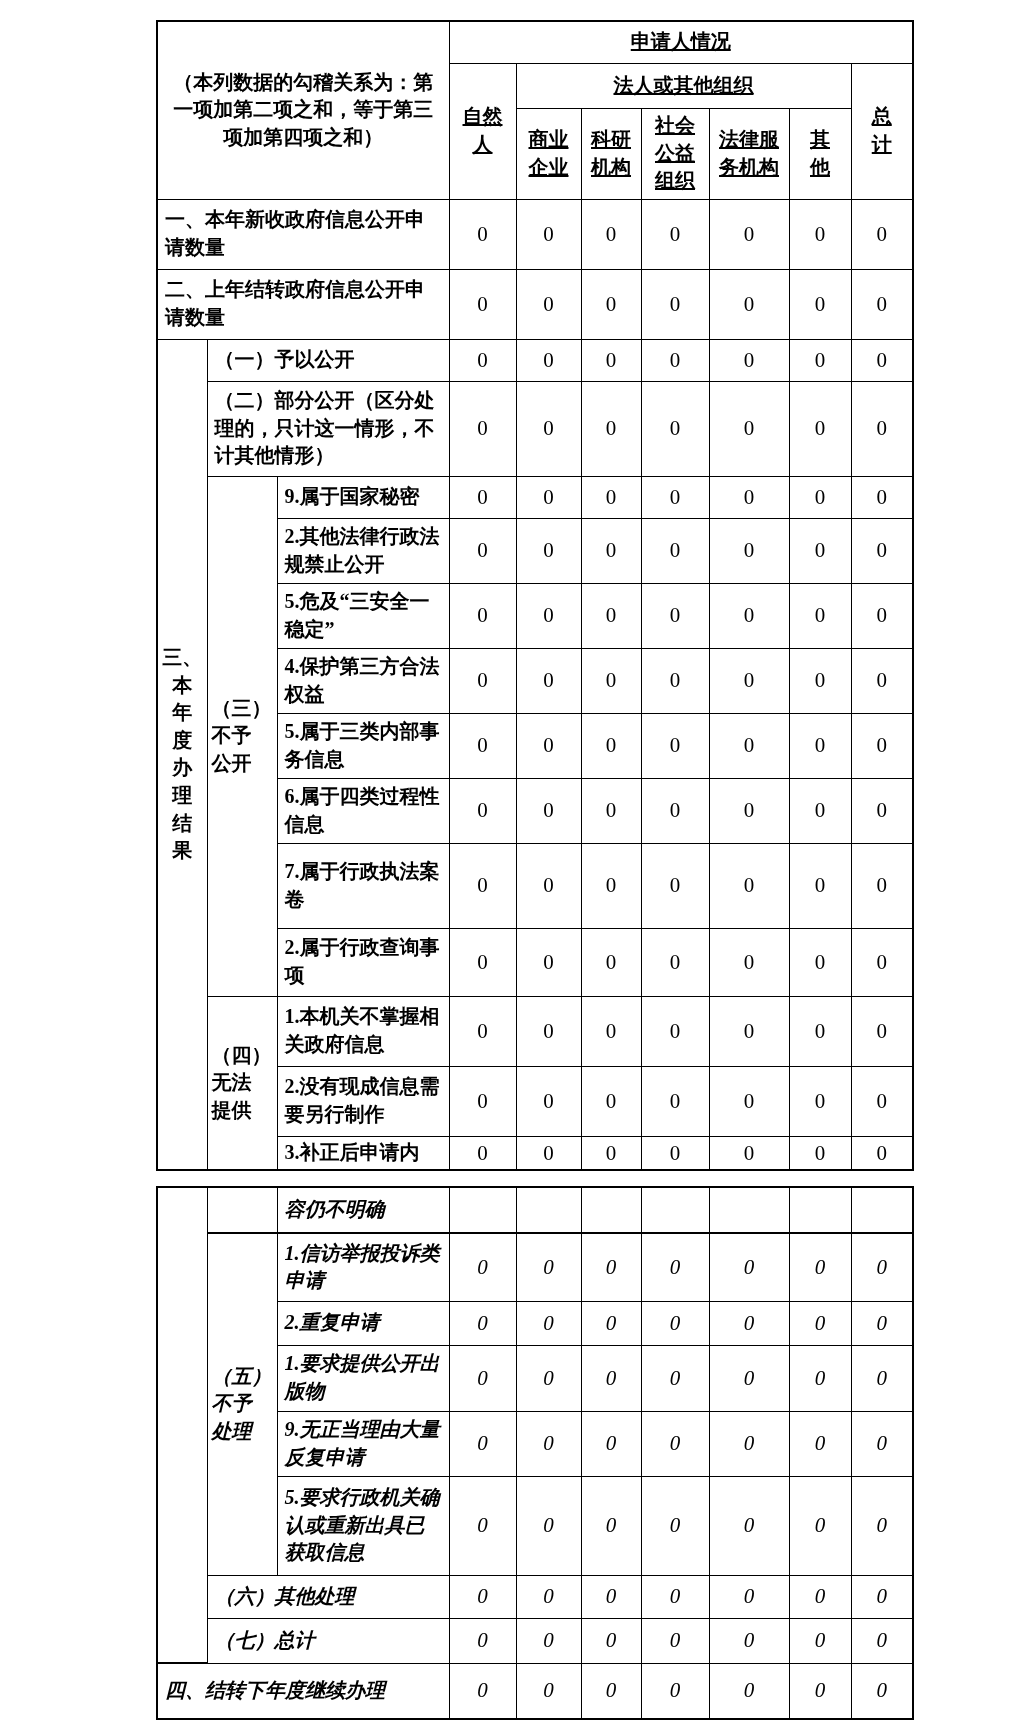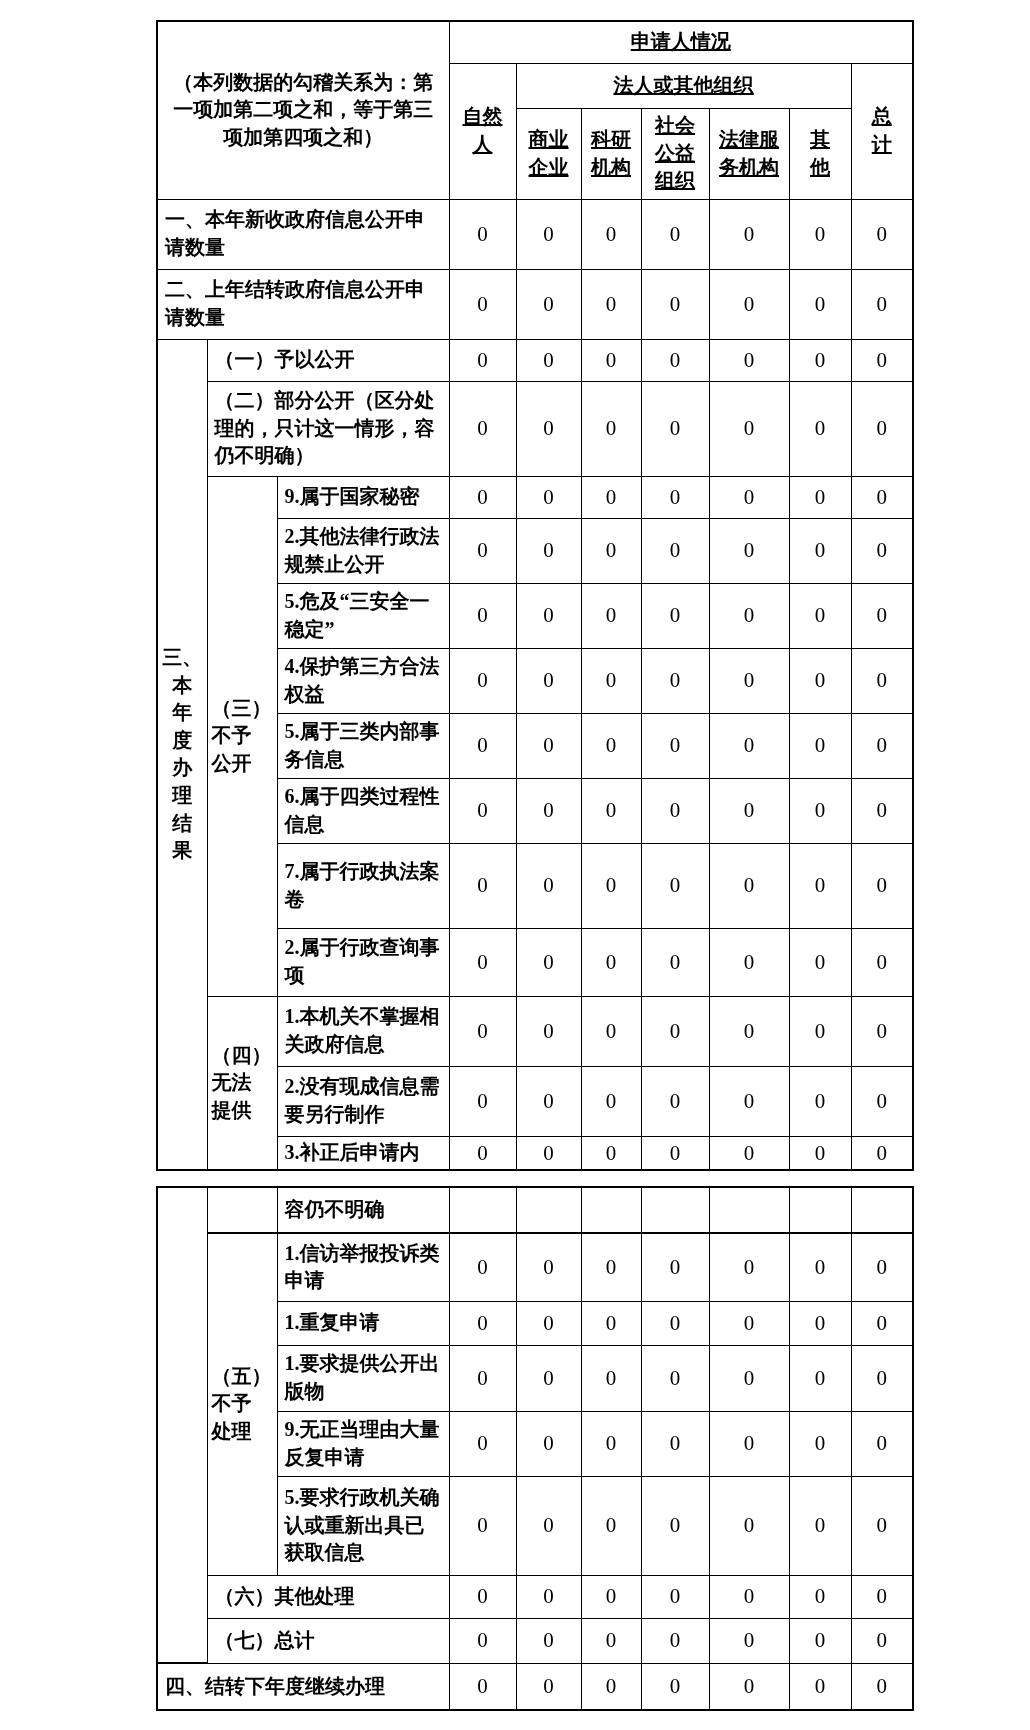--- a/index.html
+++ b/index.html
@@ -147,7 +147,7 @@
           <td class="num">0</td>
         </tr>
     <tr style="height:95px">
-      <td colspan="2">（二）部分公开（区分处理的，只计这一情形，容仍不明确）</td>
+      <td colspan="2">（二）部分公开（区分处理的，只计这一情形，不计其他情形）</td>
     <td class="num">0</td>
           <td class="num">0</td>
           <td class="num">0</td>

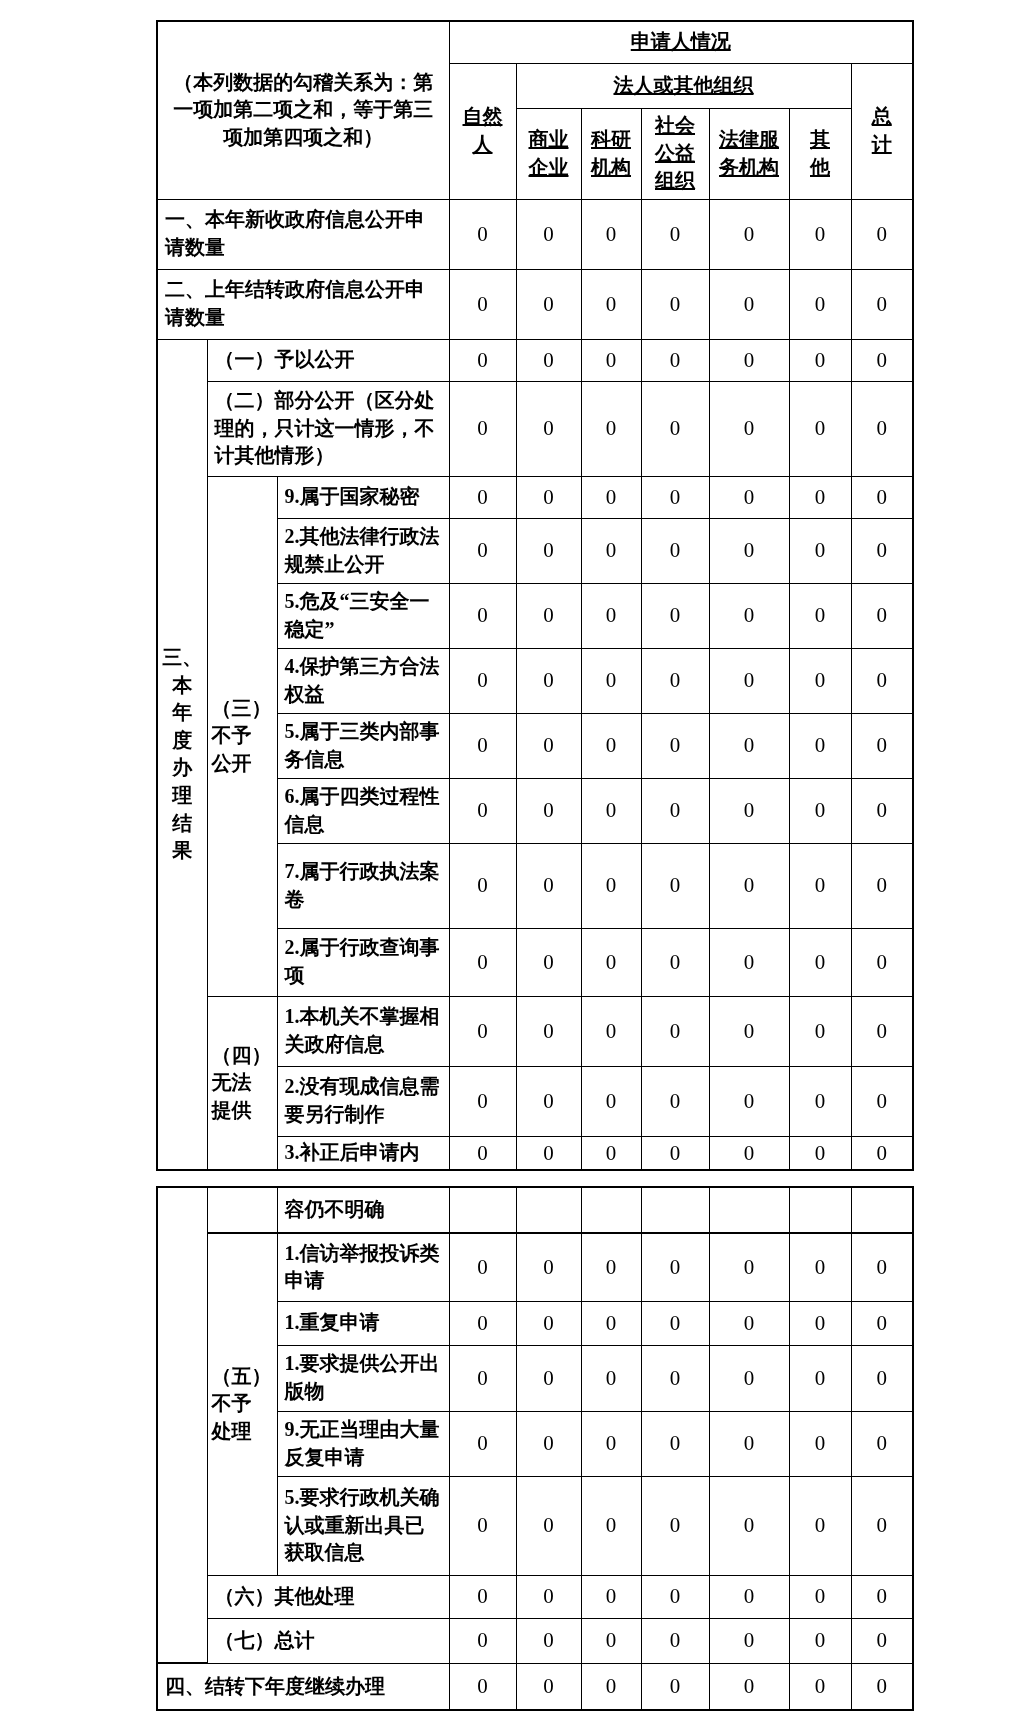--- a/index.html
+++ b/index.html
@@ -30,7 +30,7 @@
     border: 2px solid #000000;
   }
   table.seg1 { top: 20px; }
-  table.seg2 { top: 1186px; }
+  table.seg2 { top: 1186px; font-style: italic; }
   .seg td {
     border: 1px solid #000000;
     font-size: 20px;

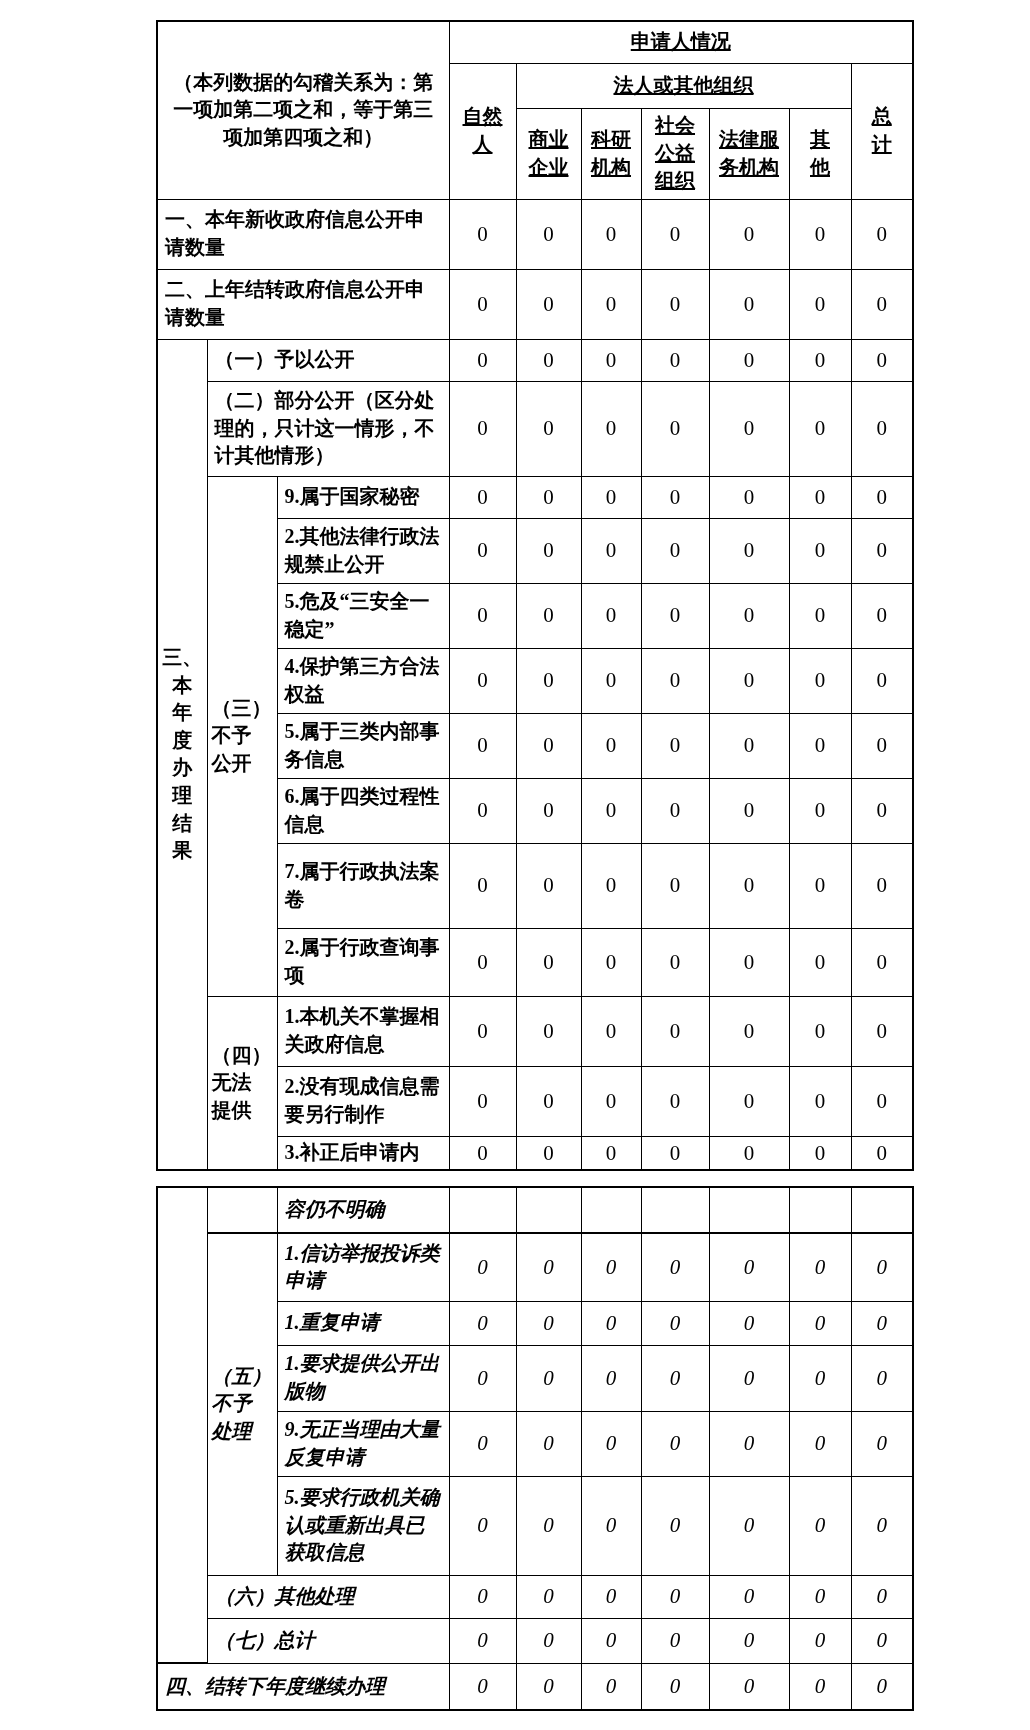--- a/index.html
+++ b/index.html
@@ -316,7 +316,7 @@
           <td class="num">0</td>
         </tr>
     <tr style="height:44px">
-      <td>1.重复申请</td>
+      <td>2.重复申请</td>
     <td class="num">0</td>
           <td class="num">0</td>
           <td class="num">0</td>

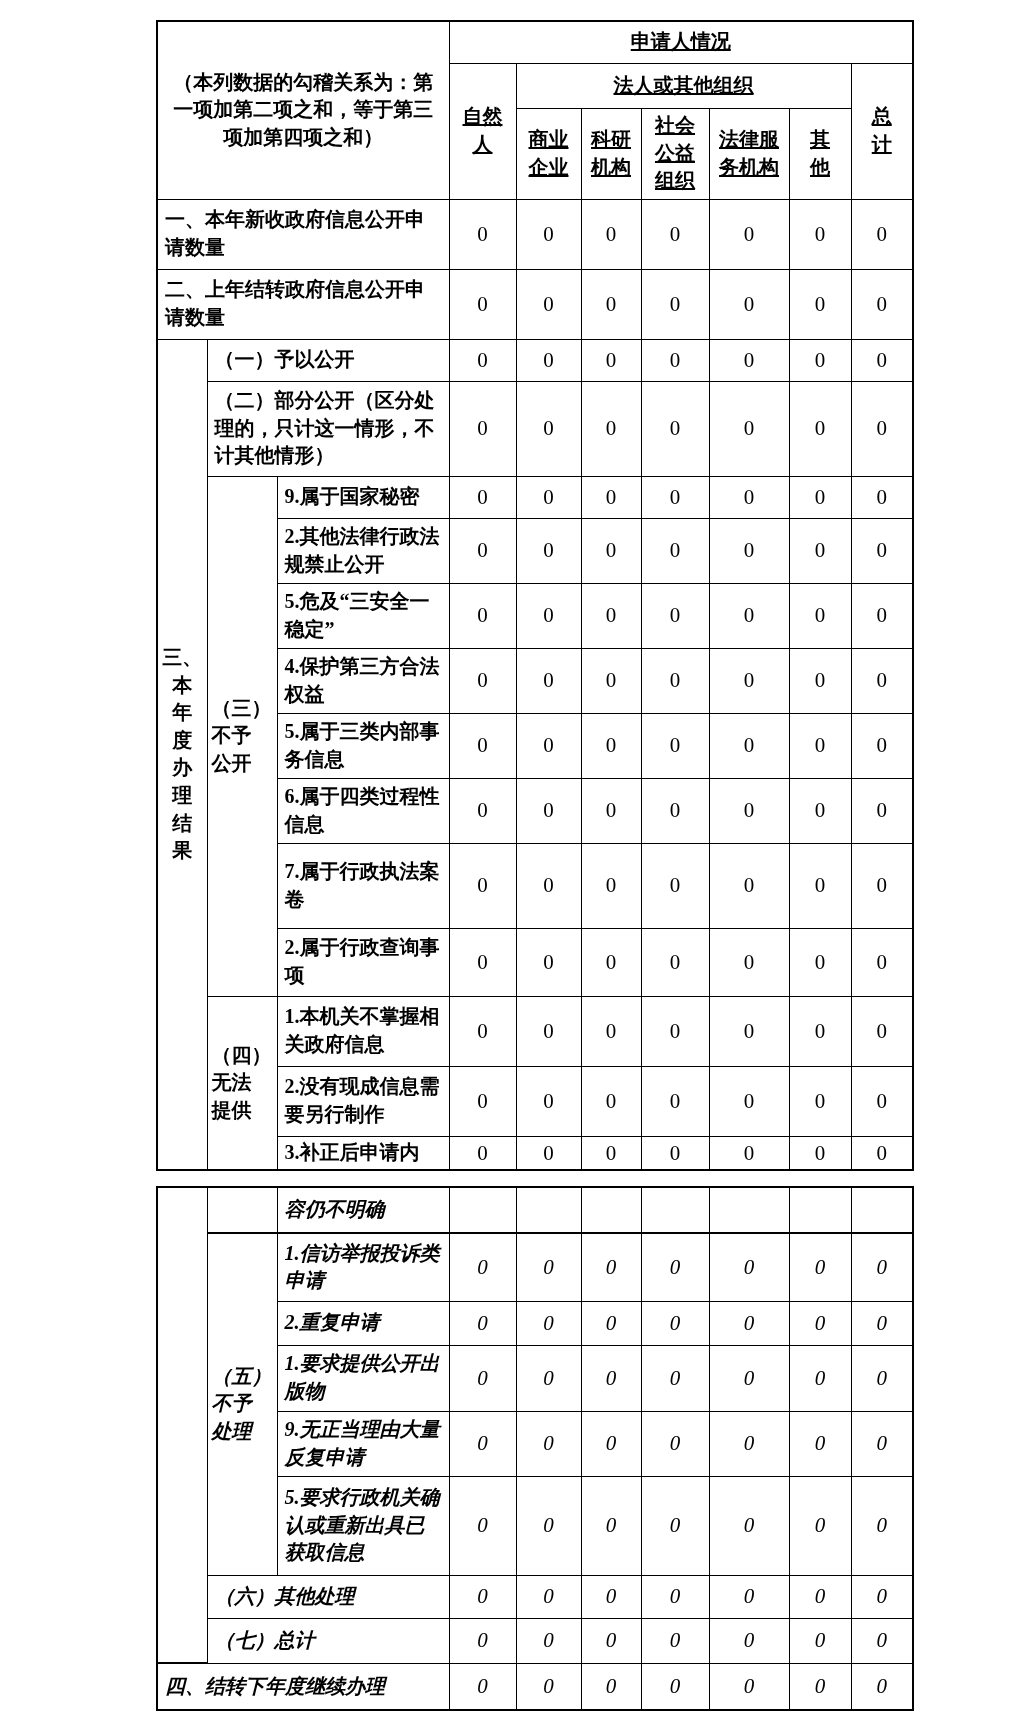--- a/index.html
+++ b/index.html
@@ -375,7 +375,7 @@
           <td class="num">0</td>
           <td class="num">0</td>
         </tr>
-    <tr style="height:47px">
+    <tr style="height:56px">
       <td colspan="3">四、结转下年度继续办理</td>
     <td class="num">0</td>
           <td class="num">0</td>

